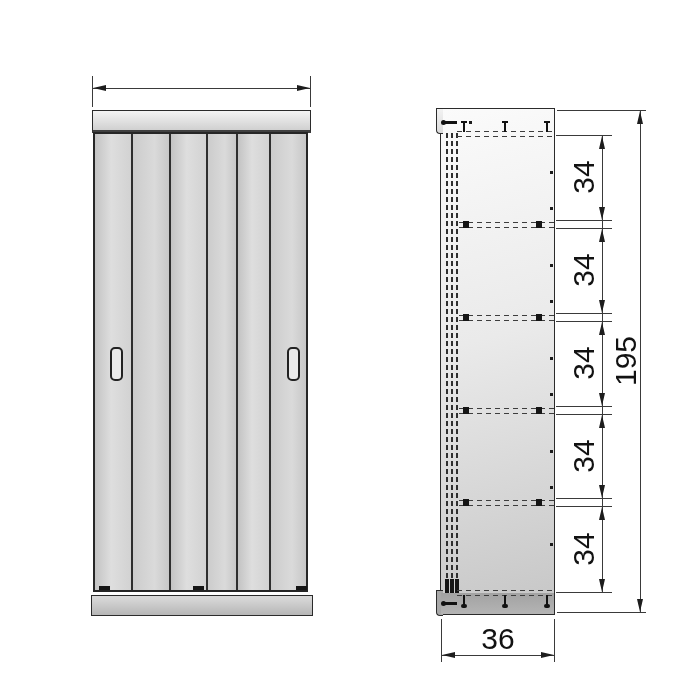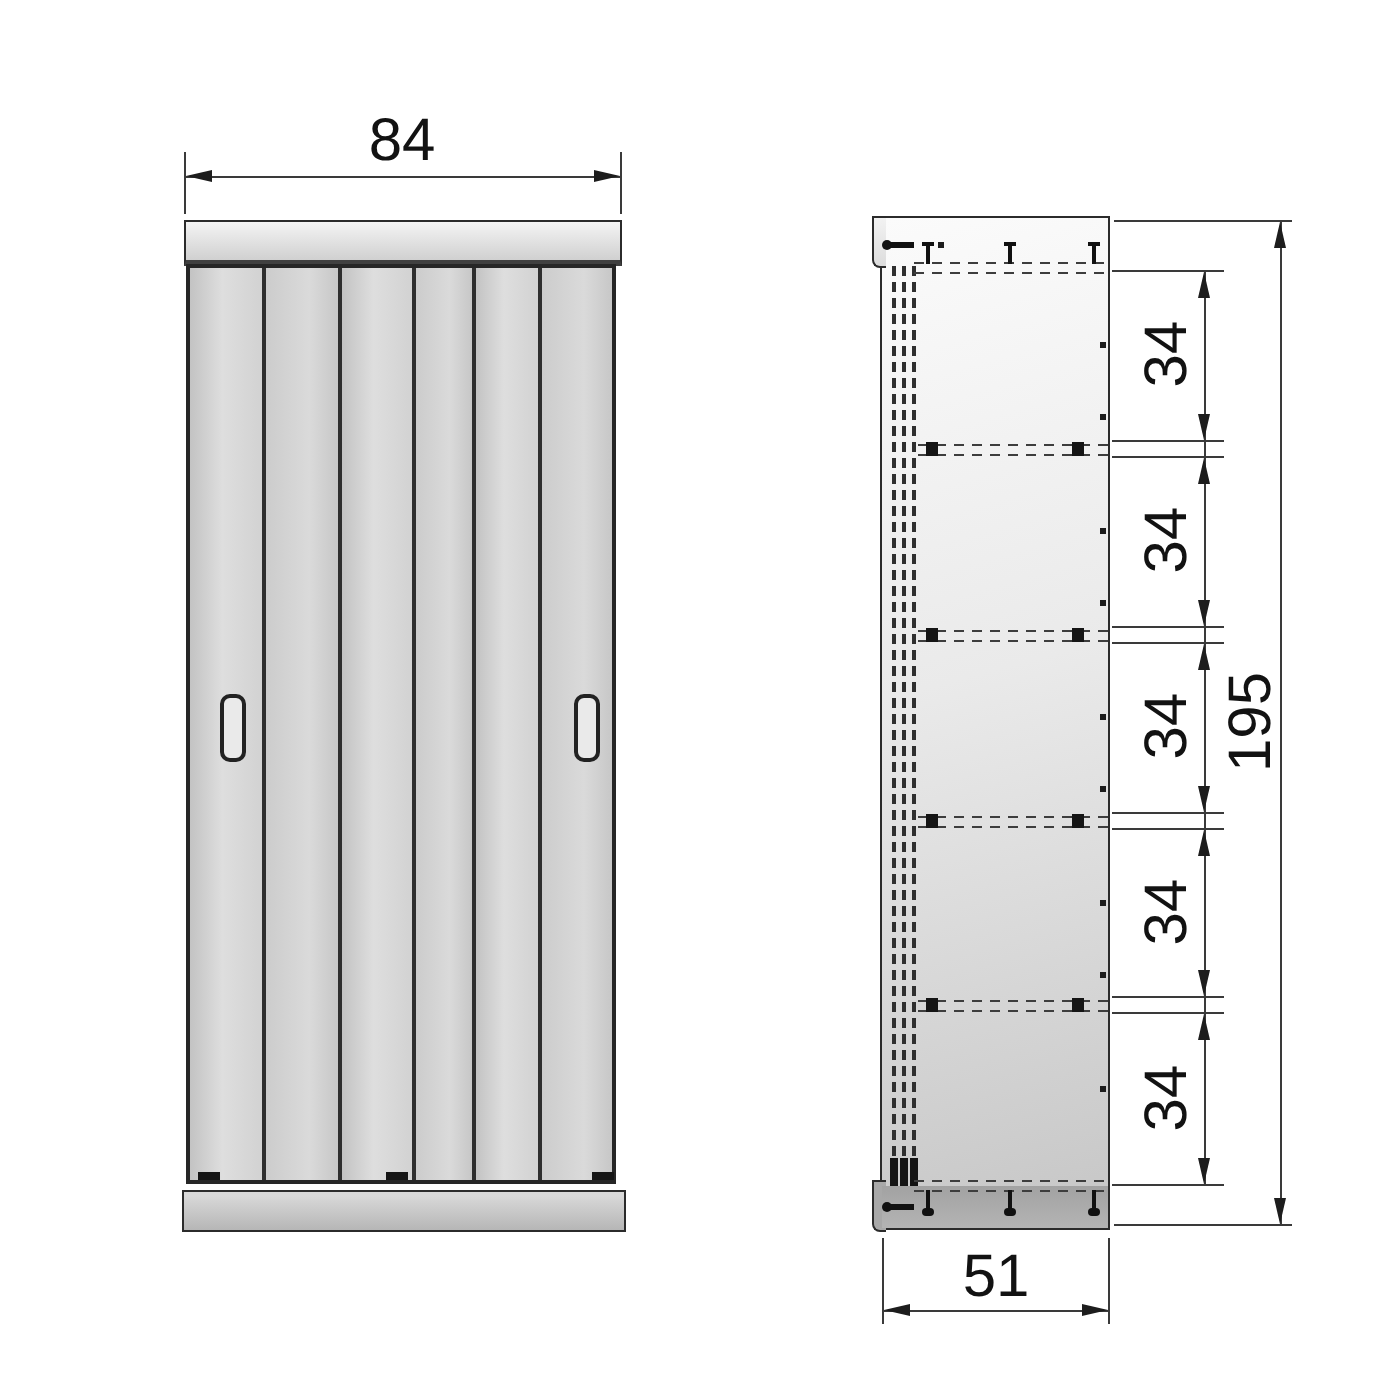--- a/index.html
+++ b/index.html
@@ -53,7 +53,6 @@
 
 <div id="stage">
 
-  <div class="dimlabel" style="left:92px;top:56px;width:218px;">84</div>
   <div class="vline" style="left:92px;top:76px;height:31px;"></div>
   <div class="vline" style="left:310px;top:76px;height:31px;"></div>
   <div class="hline" style="left:92px;top:88px;width:218px;"></div>

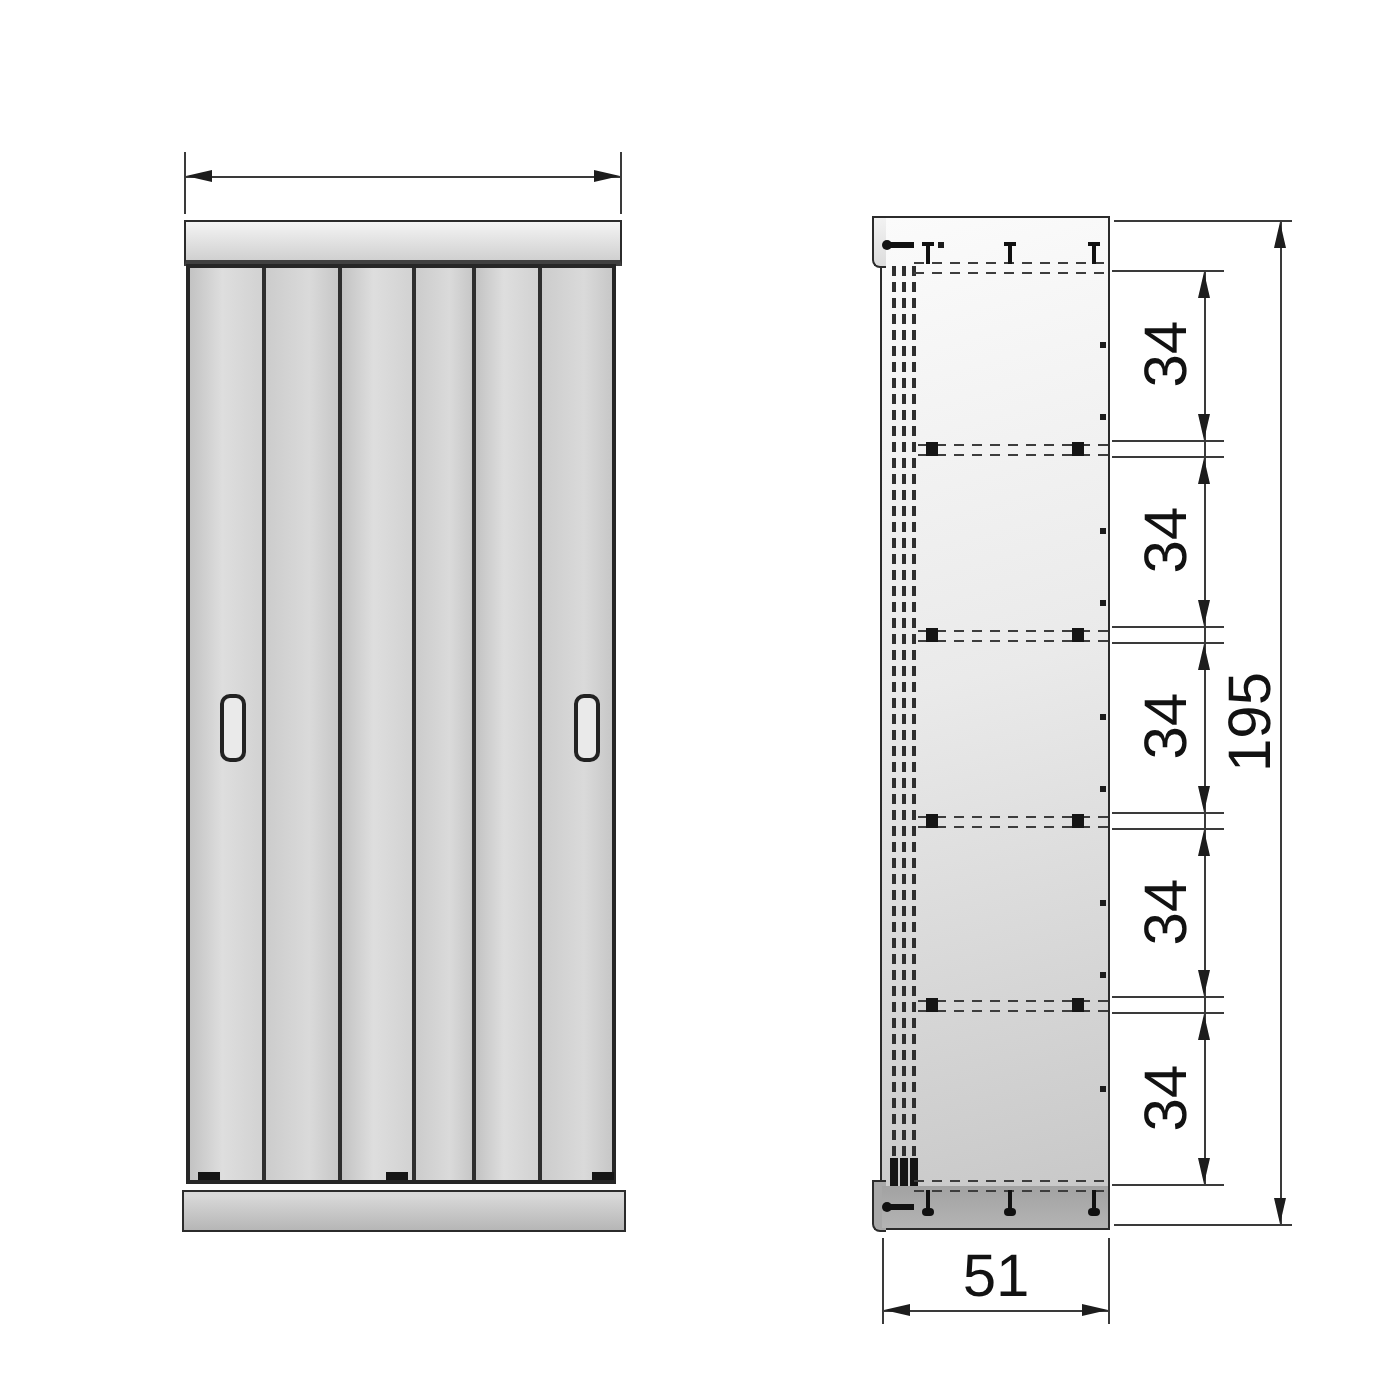--- a/index.html
+++ b/index.html
@@ -171,7 +171,7 @@
   <div class="hline" style="left:441px;top:655px;width:114px;"></div>
   <div class="ar-l" style="left:442px;top:652px;"></div>
   <div class="ar-r" style="left:541px;top:652px;"></div>
-  <div class="dimlabel" style="left:441px;top:624px;width:114px;">51</div>
+  <div class="dimlabel" style="left:441px;top:624px;width:114px;">36</div>
 
 </div>
 

